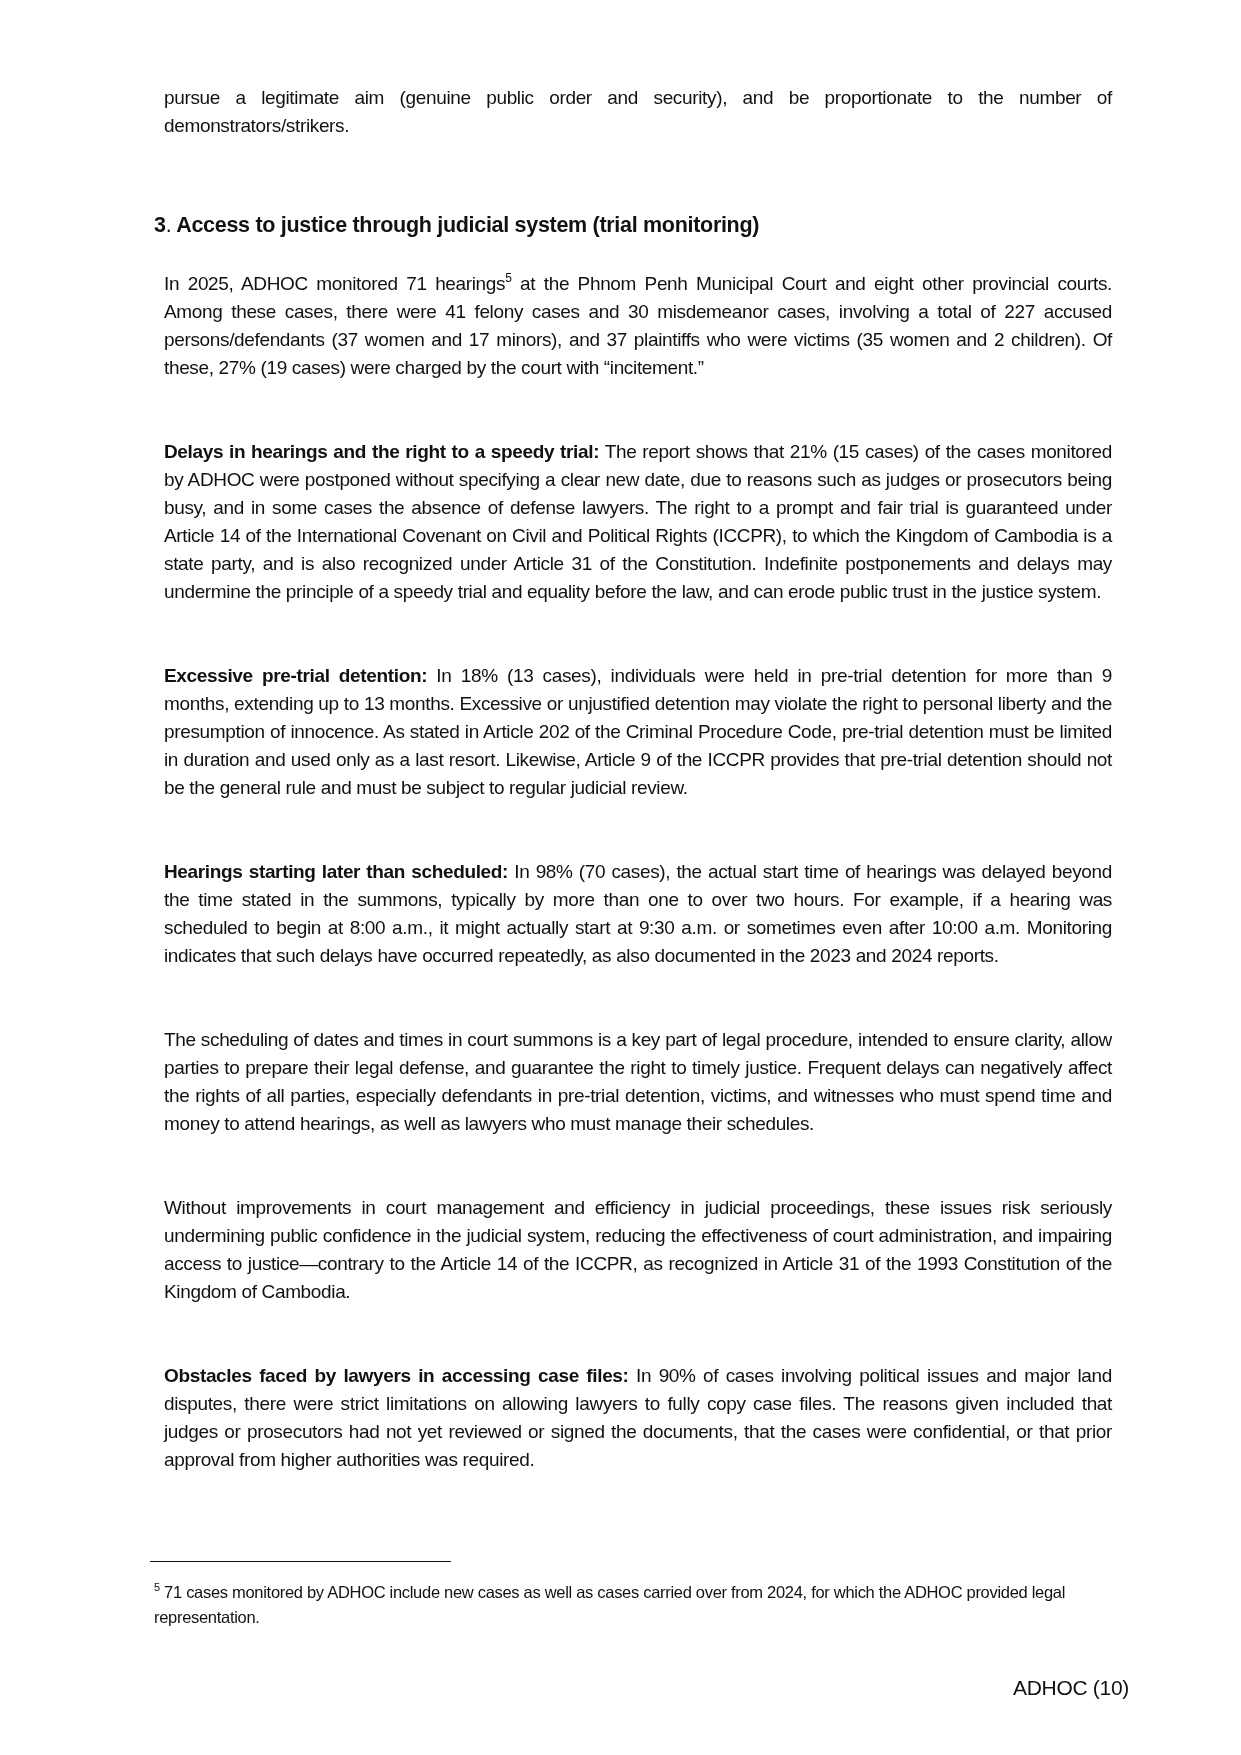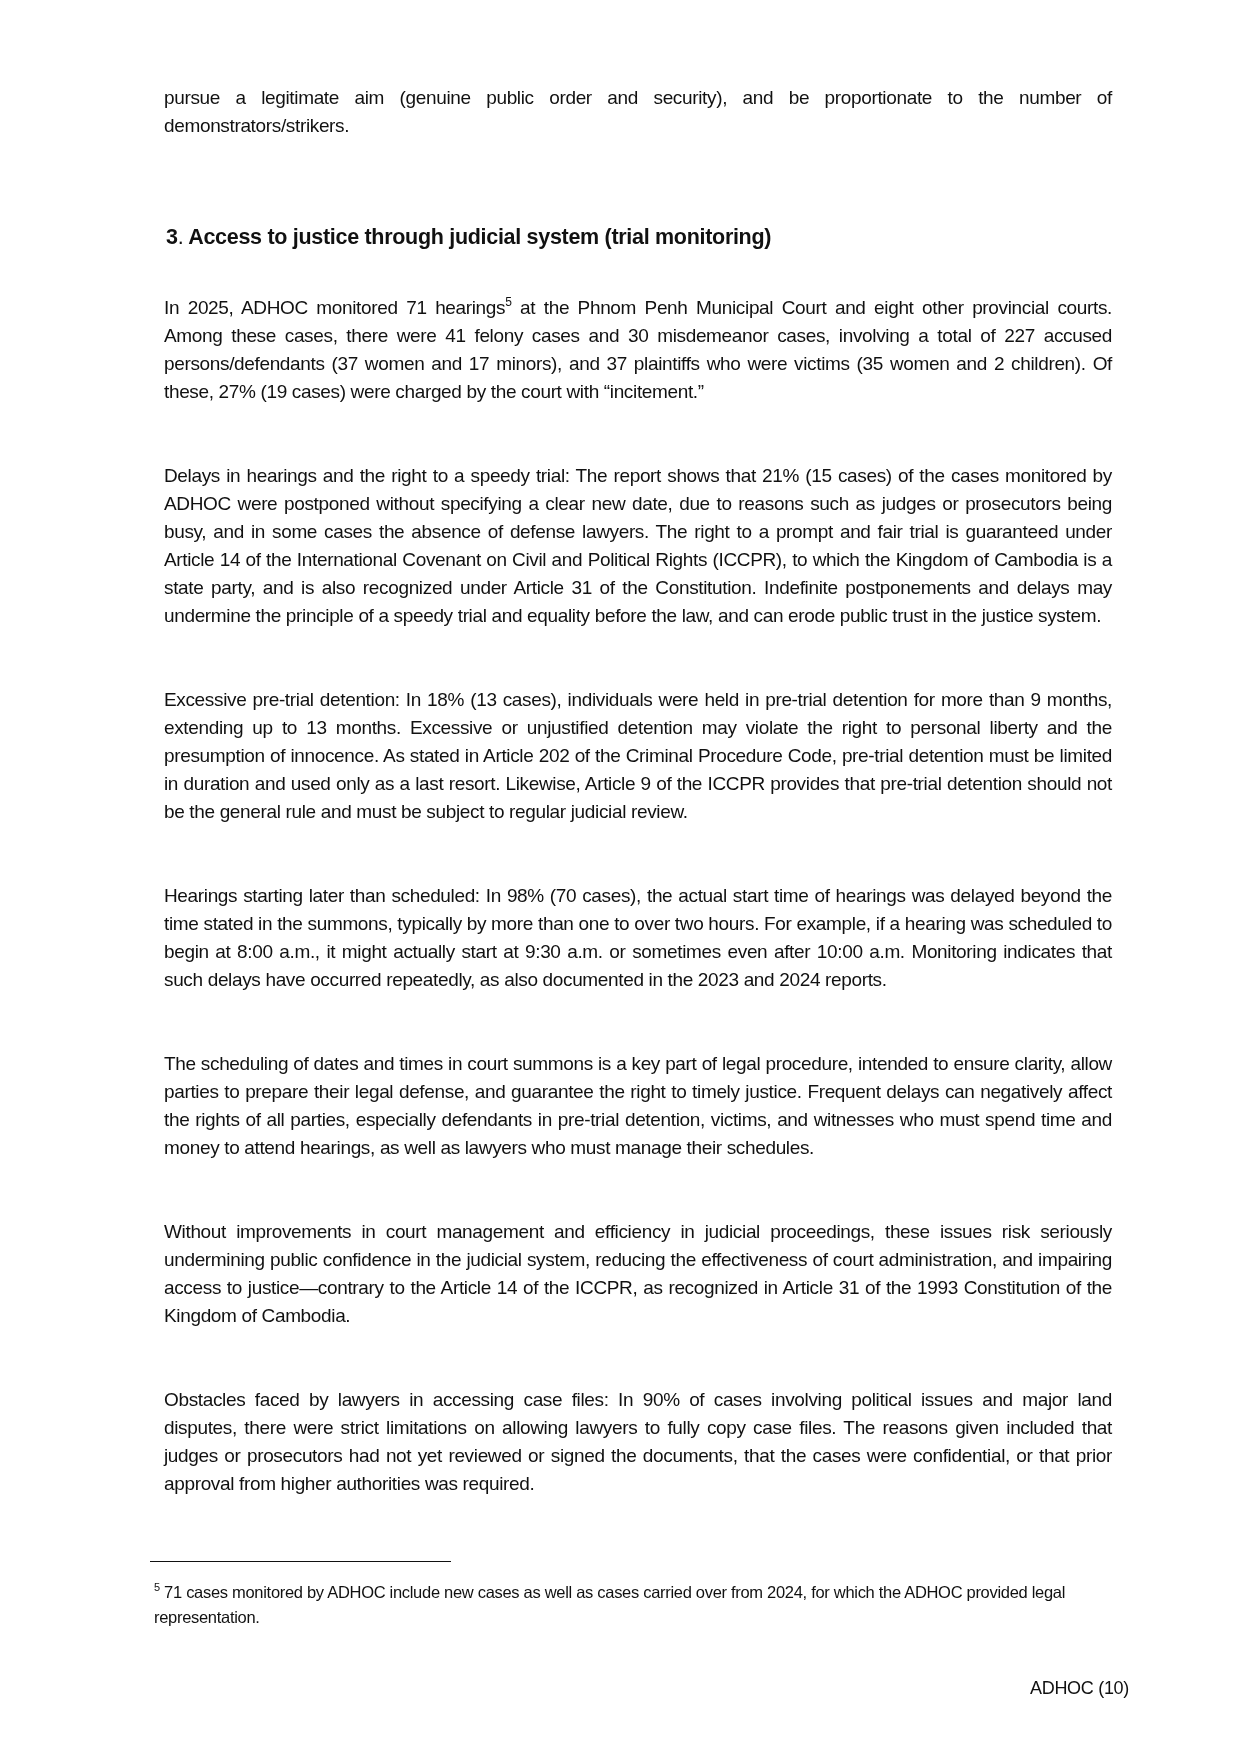--- a/index.html
+++ b/index.html
@@ -17,7 +17,7 @@
   }
   .gap { height: 28px; }
   h3 {
-    margin: 16px; font-size: 21.5px; line-height: 30px; font-weight: bold;
+    margin: 4px; font-size: 21.5px; line-height: 30px; font-weight: bold;
     letter-spacing: -0.3px;
   }
   .h-gap-top { height: 24px; }

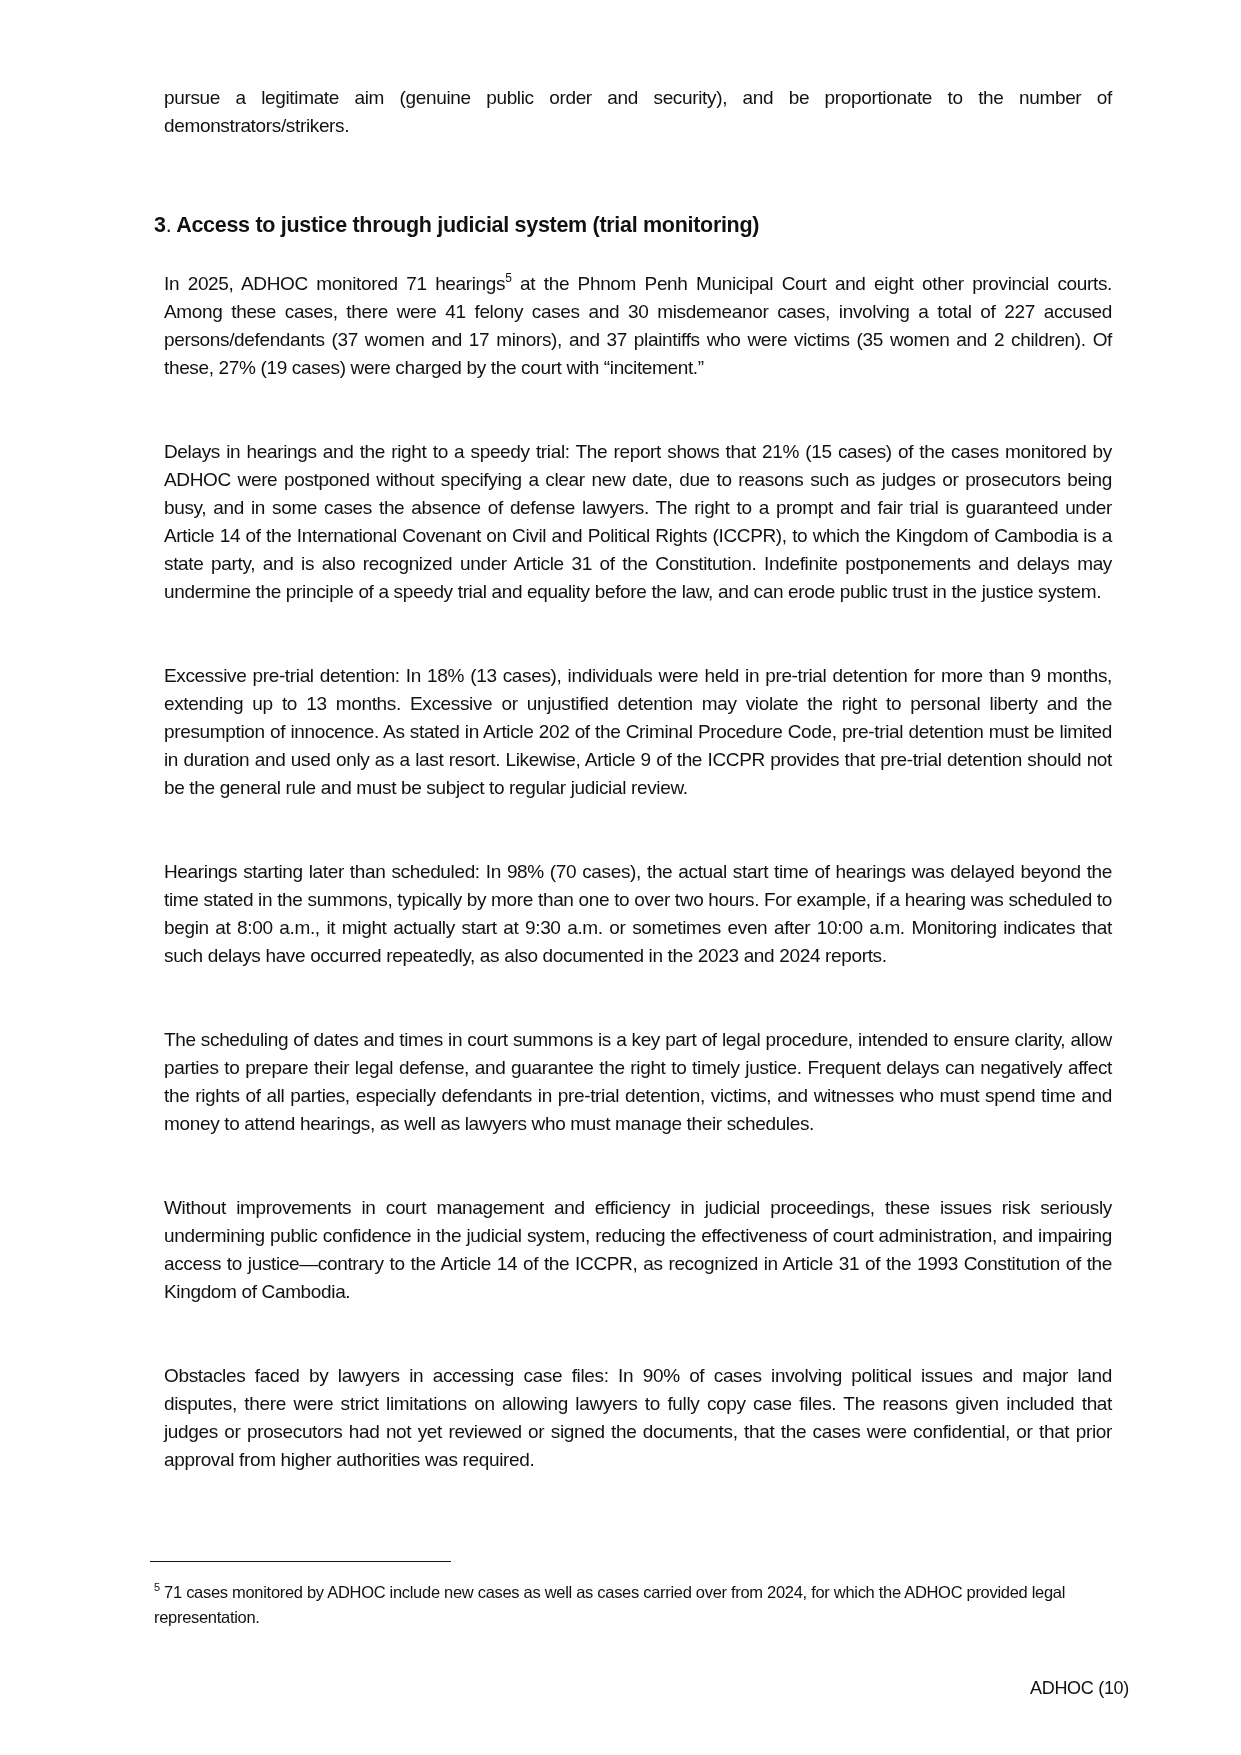--- a/index.html
+++ b/index.html
@@ -22,7 +22,7 @@
   }
   .h-gap-top { height: 24px; }
   .h-gap-bottom { height: 12px; }
-  b { font-weight: normal; }
+  b { font-weight: bold; }
   sup { font-size: 12px; line-height: 0; vertical-align: 8px; }
   .fn-rule {
     position: absolute; left: 150px; top: 1561px; width: 301px; height: 0;

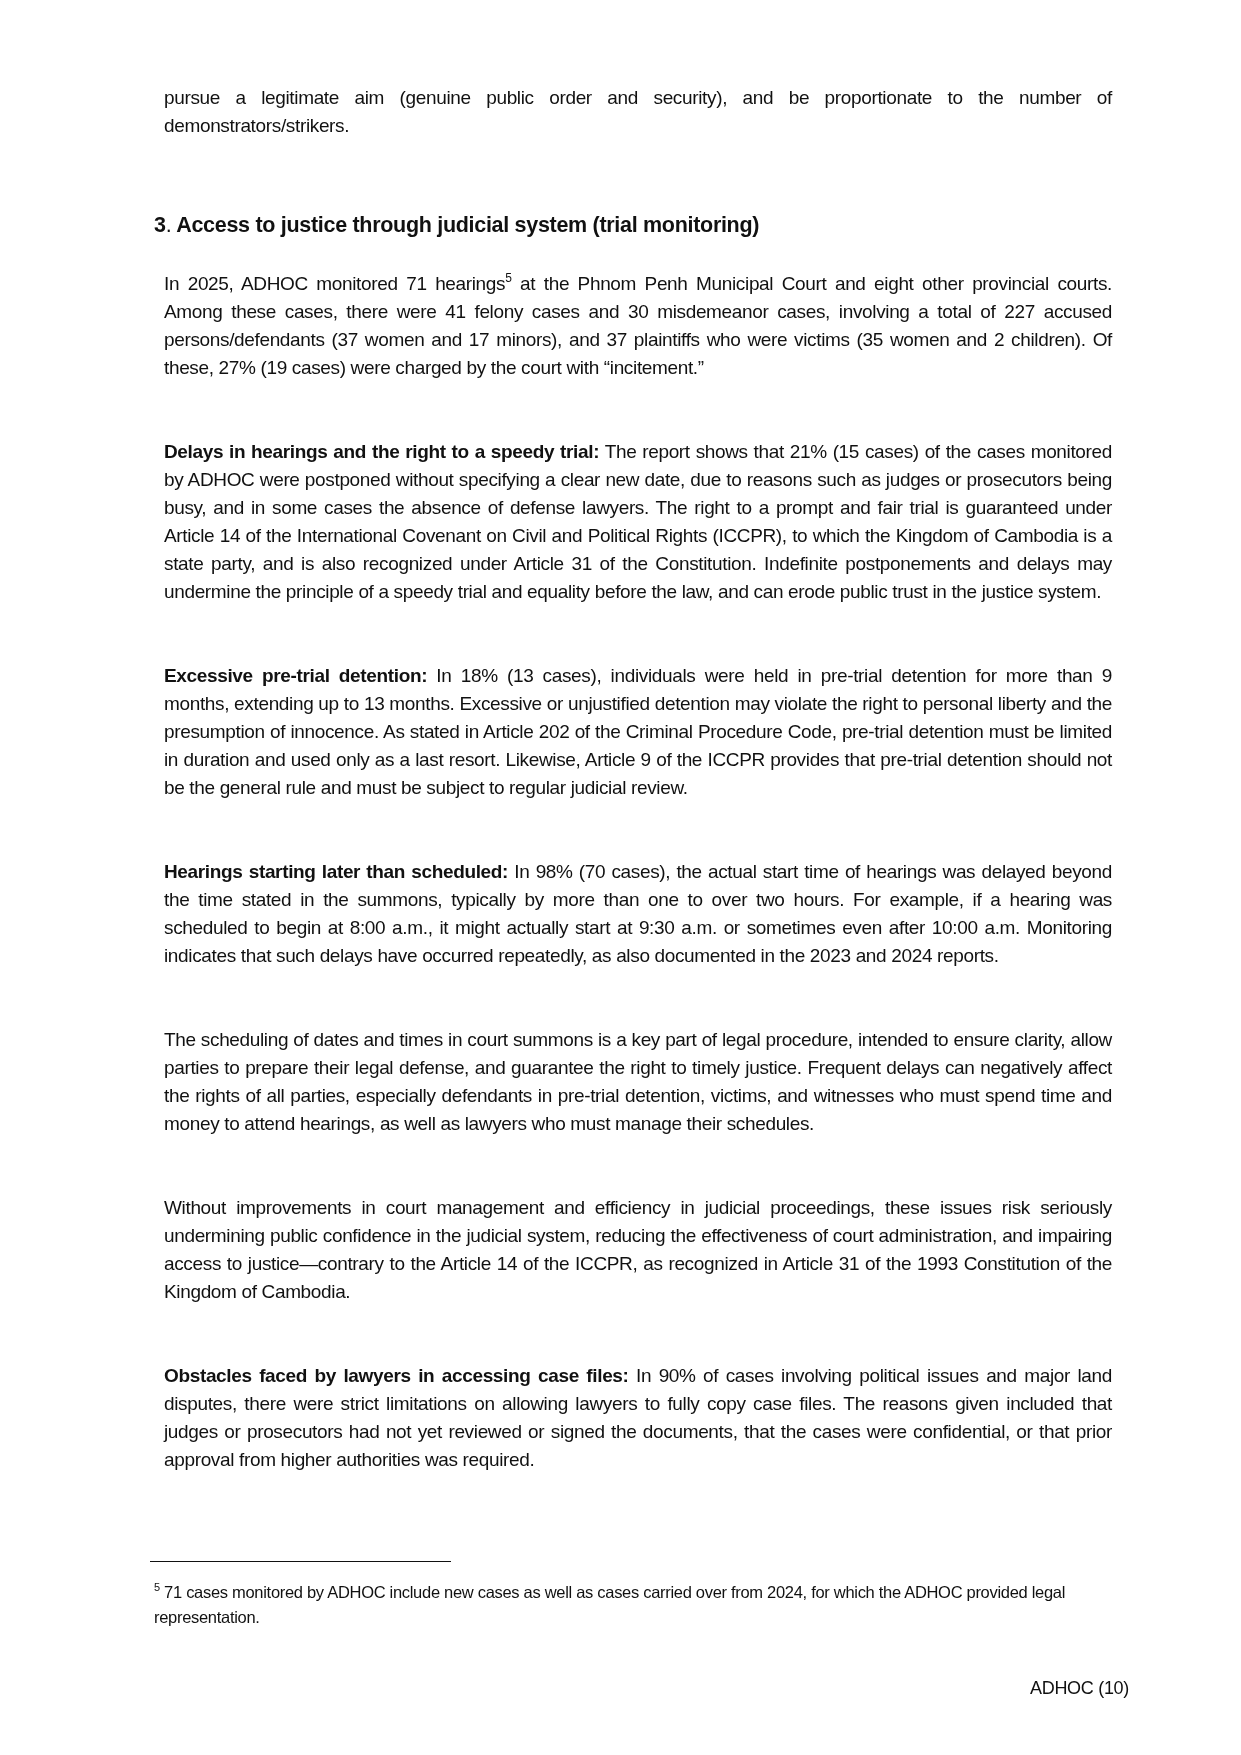--- a/index.html
+++ b/index.html
@@ -35,7 +35,7 @@
   .footnote sup { font-size: 11px; vertical-align: 7px; }
   .page-num {
     position: absolute; right: 112px; top: 1677px;
-    font-size: 18px; line-height: 22px; letter-spacing: -0.3px;
+    font-size: 21px; line-height: 22px; letter-spacing: -0.3px;
   }
 </style>
 </head>

